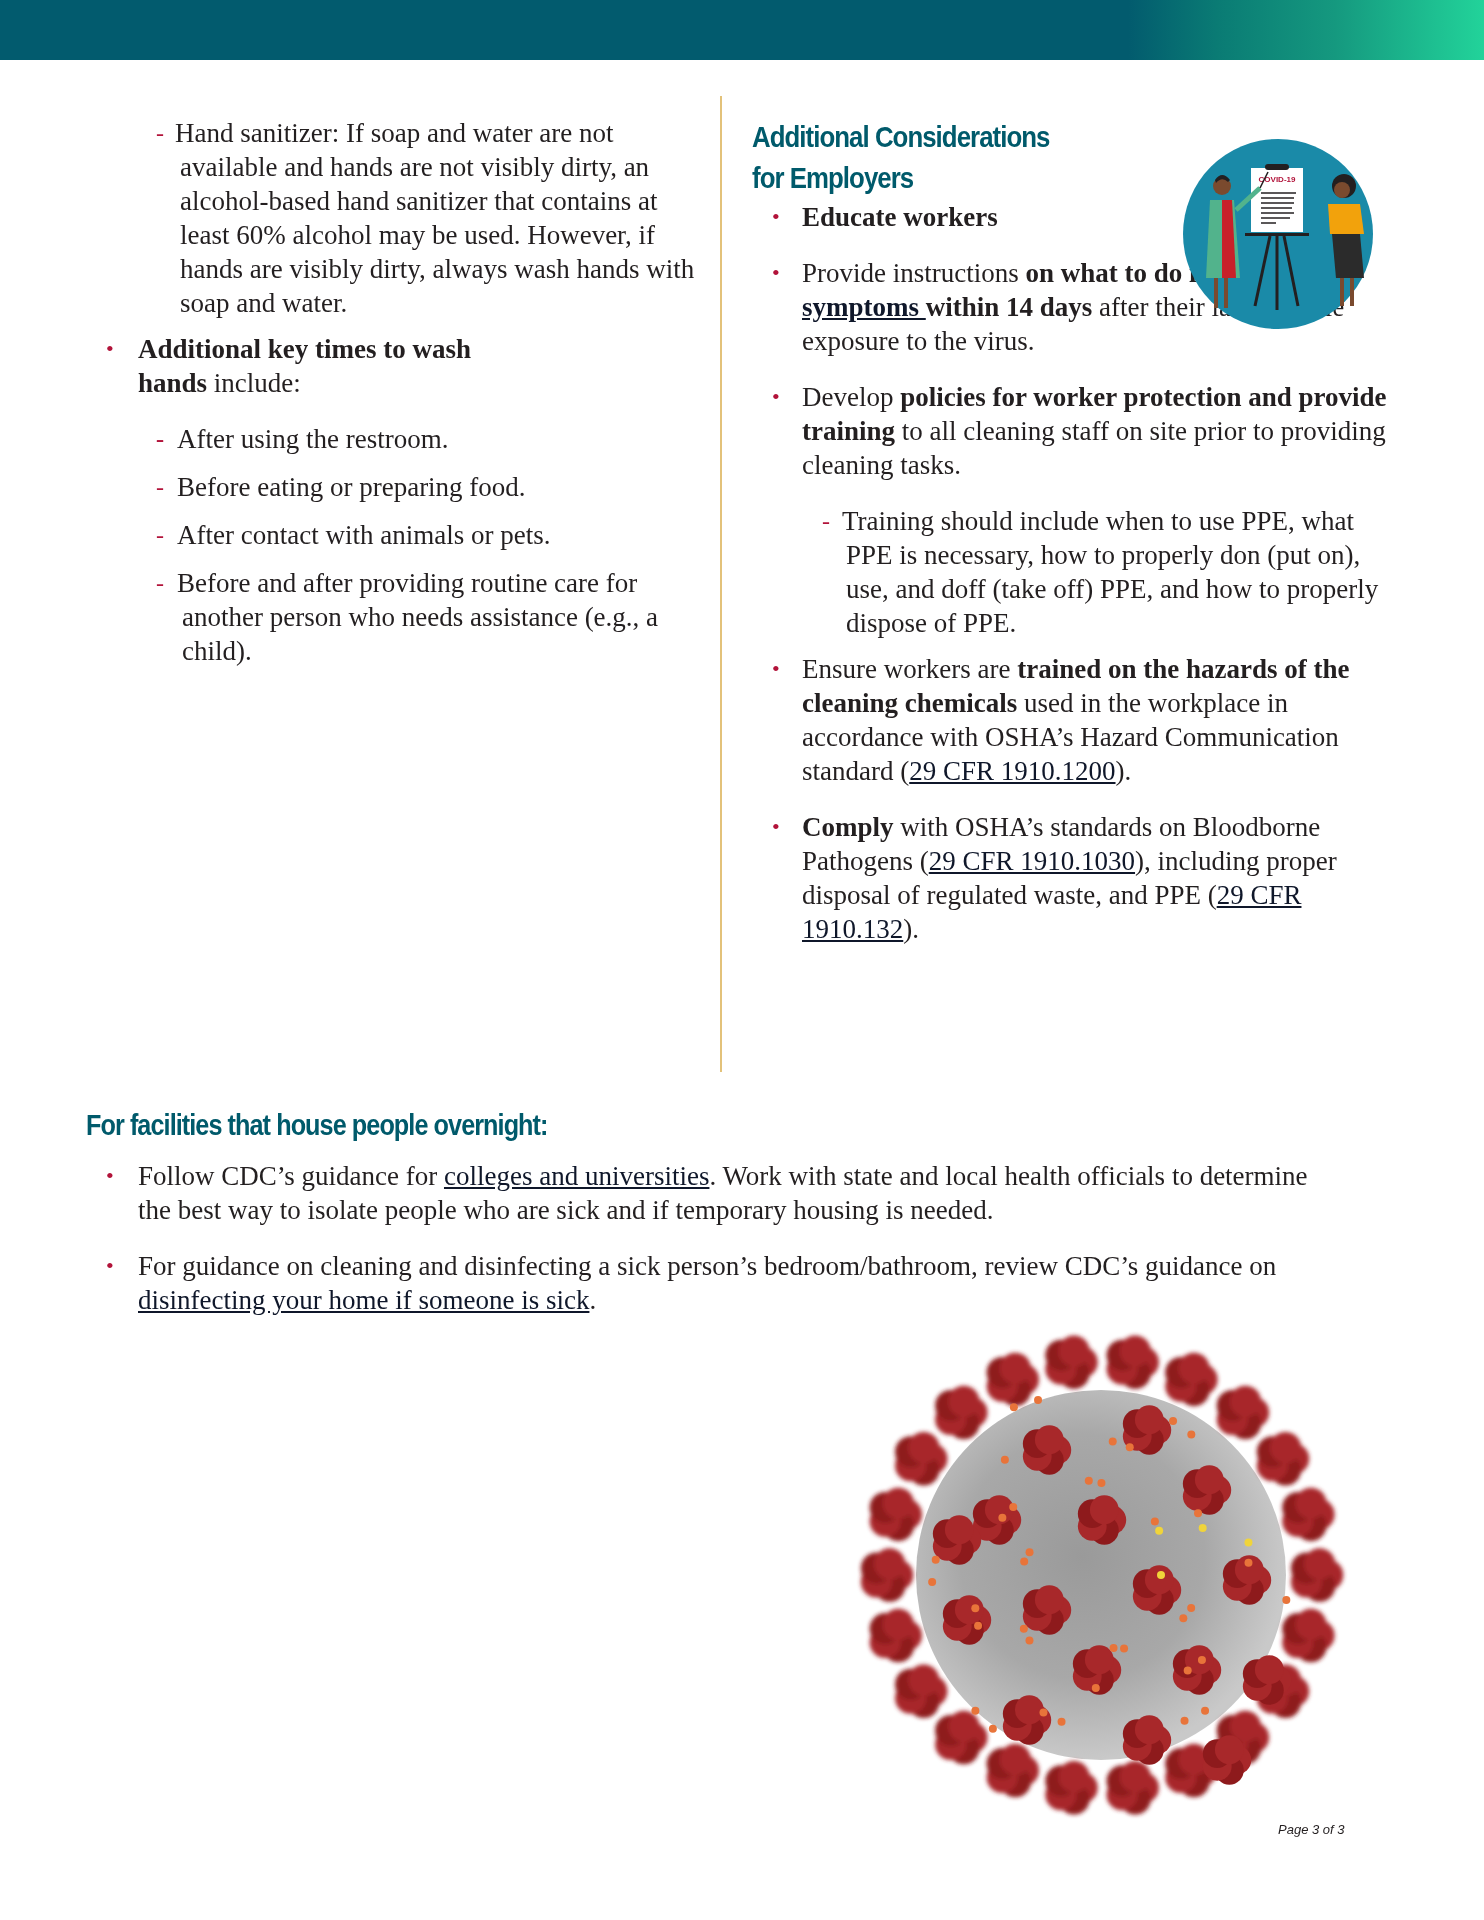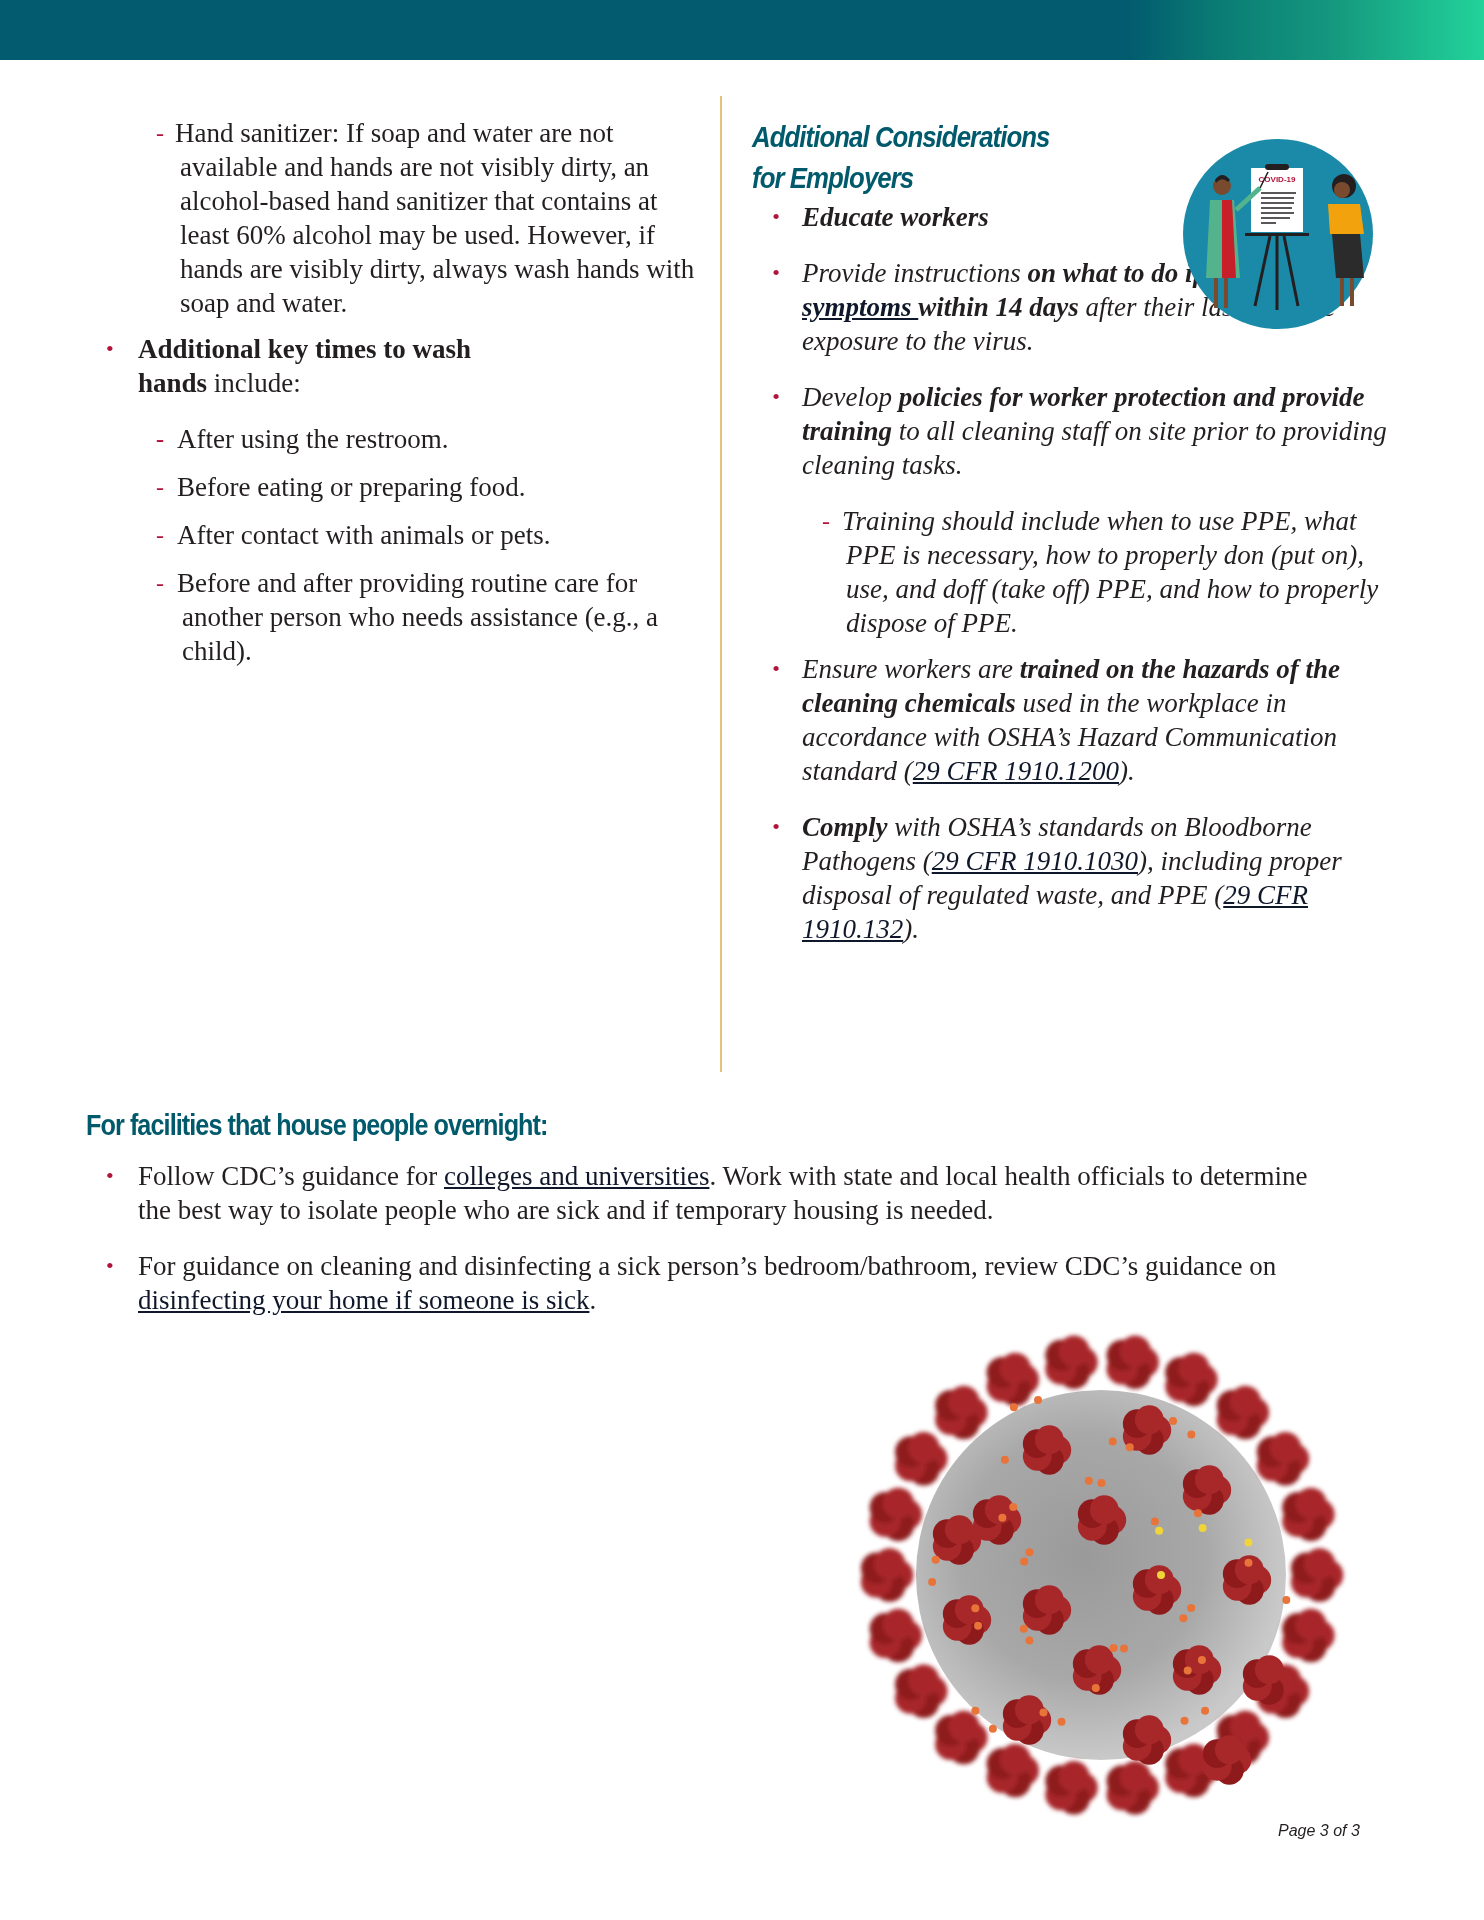--- a/index.html
+++ b/index.html
@@ -35,7 +35,7 @@
   a, .link { color: #0f172a; text-decoration: underline; }
 
   
-  .right-col { position: absolute; left: 752px; top: 116px; width: 660px; font-style: italic; }
+  .right-col { position: absolute; left: 752px; top: 116px; width: 660px; }
   .section-heading {
     font-family: "Liberation Sans", "DejaVu Sans", sans-serif;
     font-weight: bold; color: #005a6b; font-size: 30px; line-height: 41px;

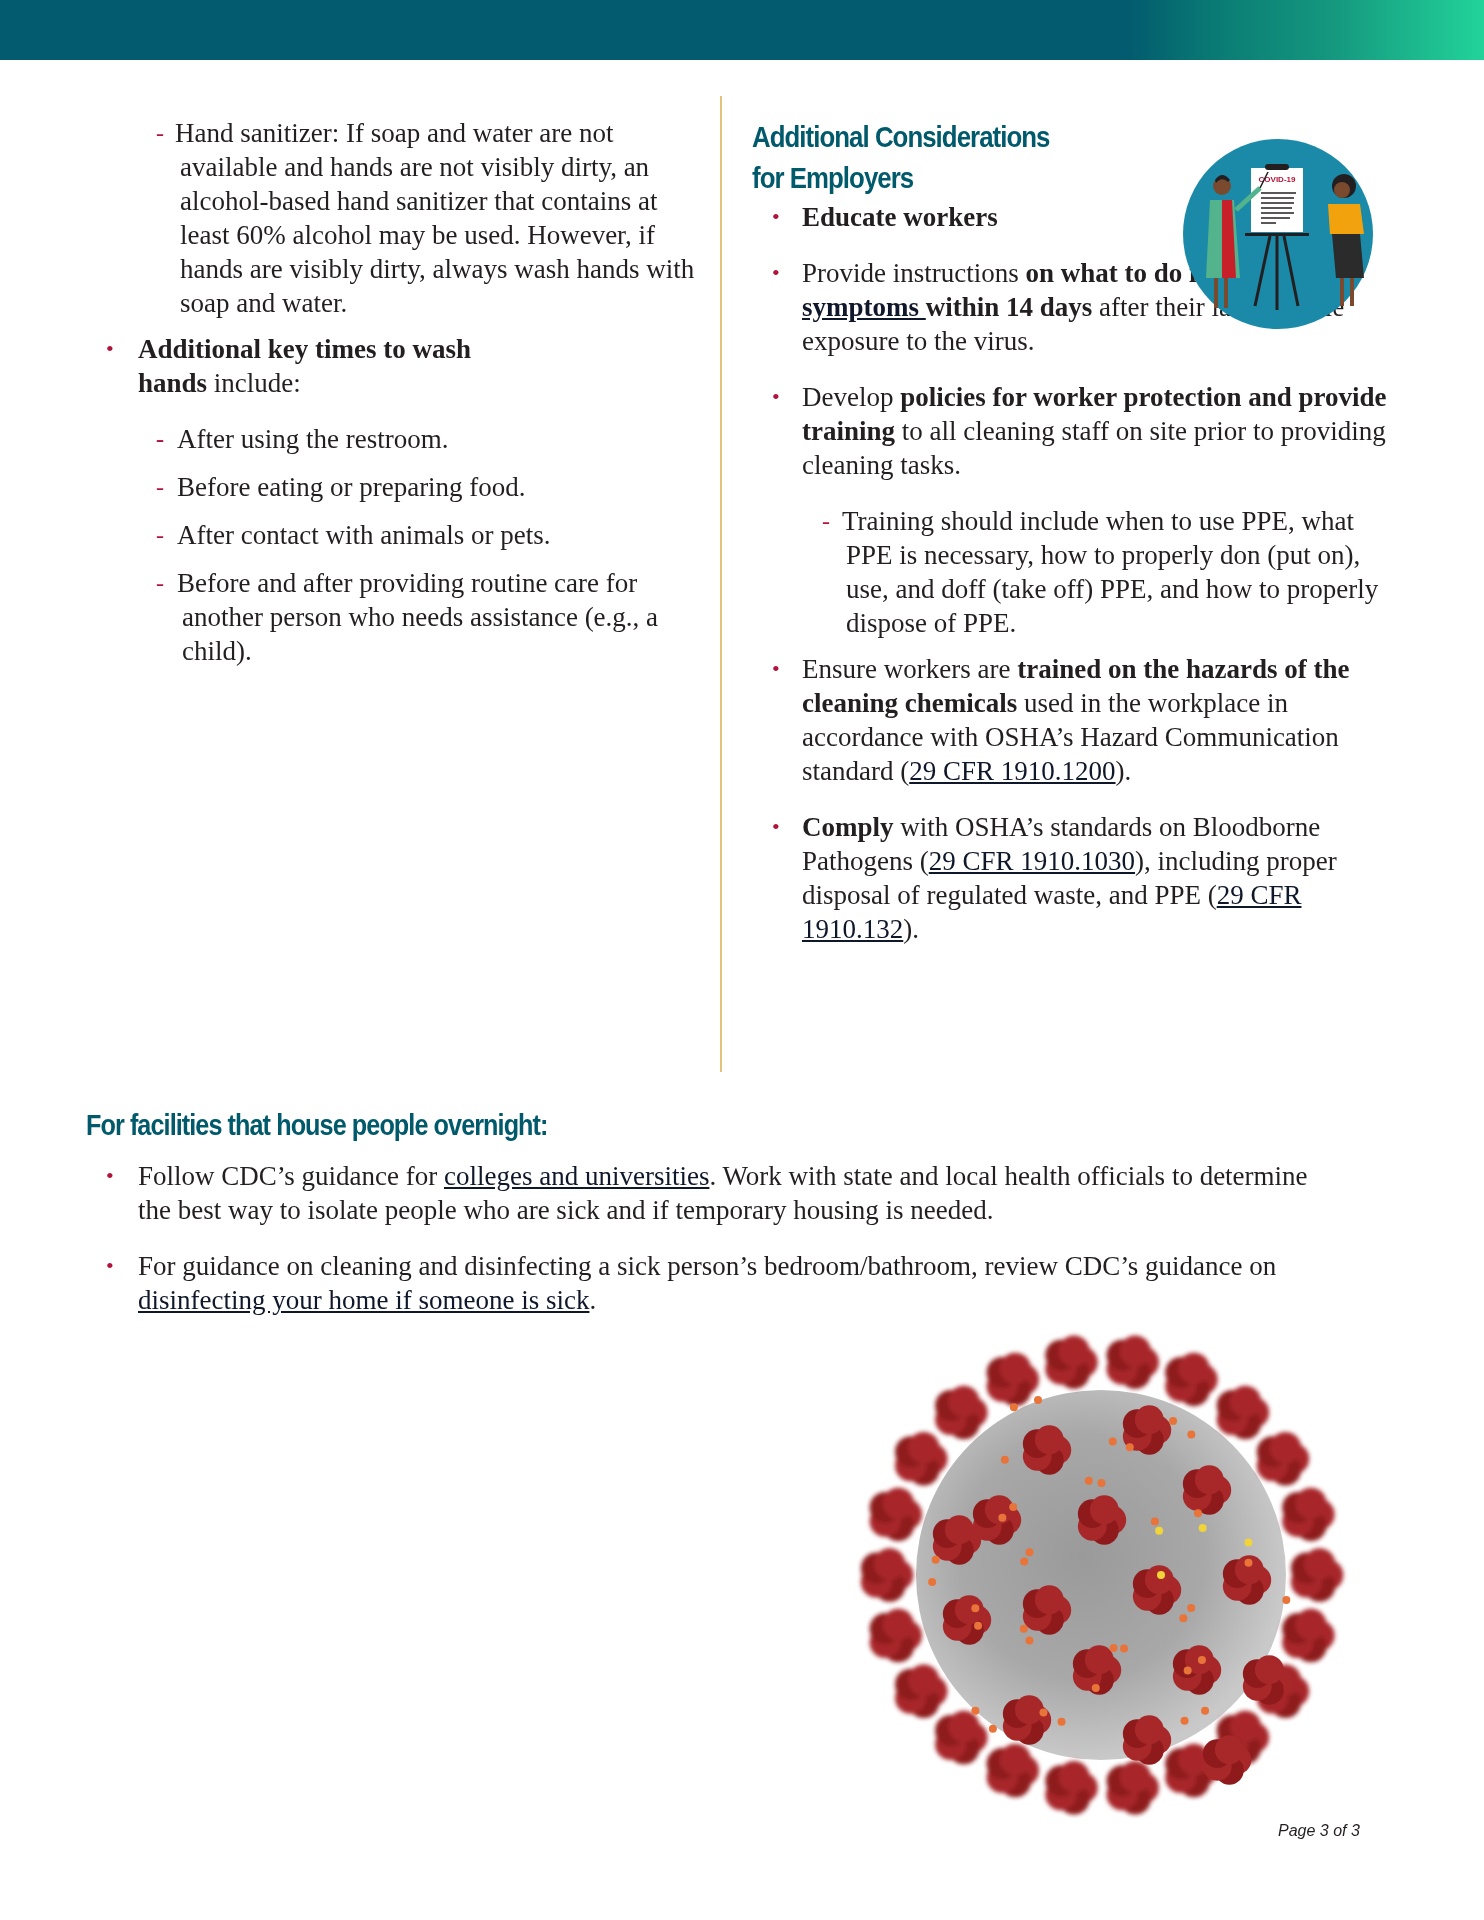--- a/index.html
+++ b/index.html
@@ -64,7 +64,7 @@
   .page-number {
     position: absolute; left: 1278px; top: 1822px;
     font-family: "Liberation Sans", "DejaVu Sans", sans-serif; font-style: italic;
-    font-size: 16px; color: #231f20;
+    font-size: 13px; color: #231f20;
   }
 </style>
 </head>

